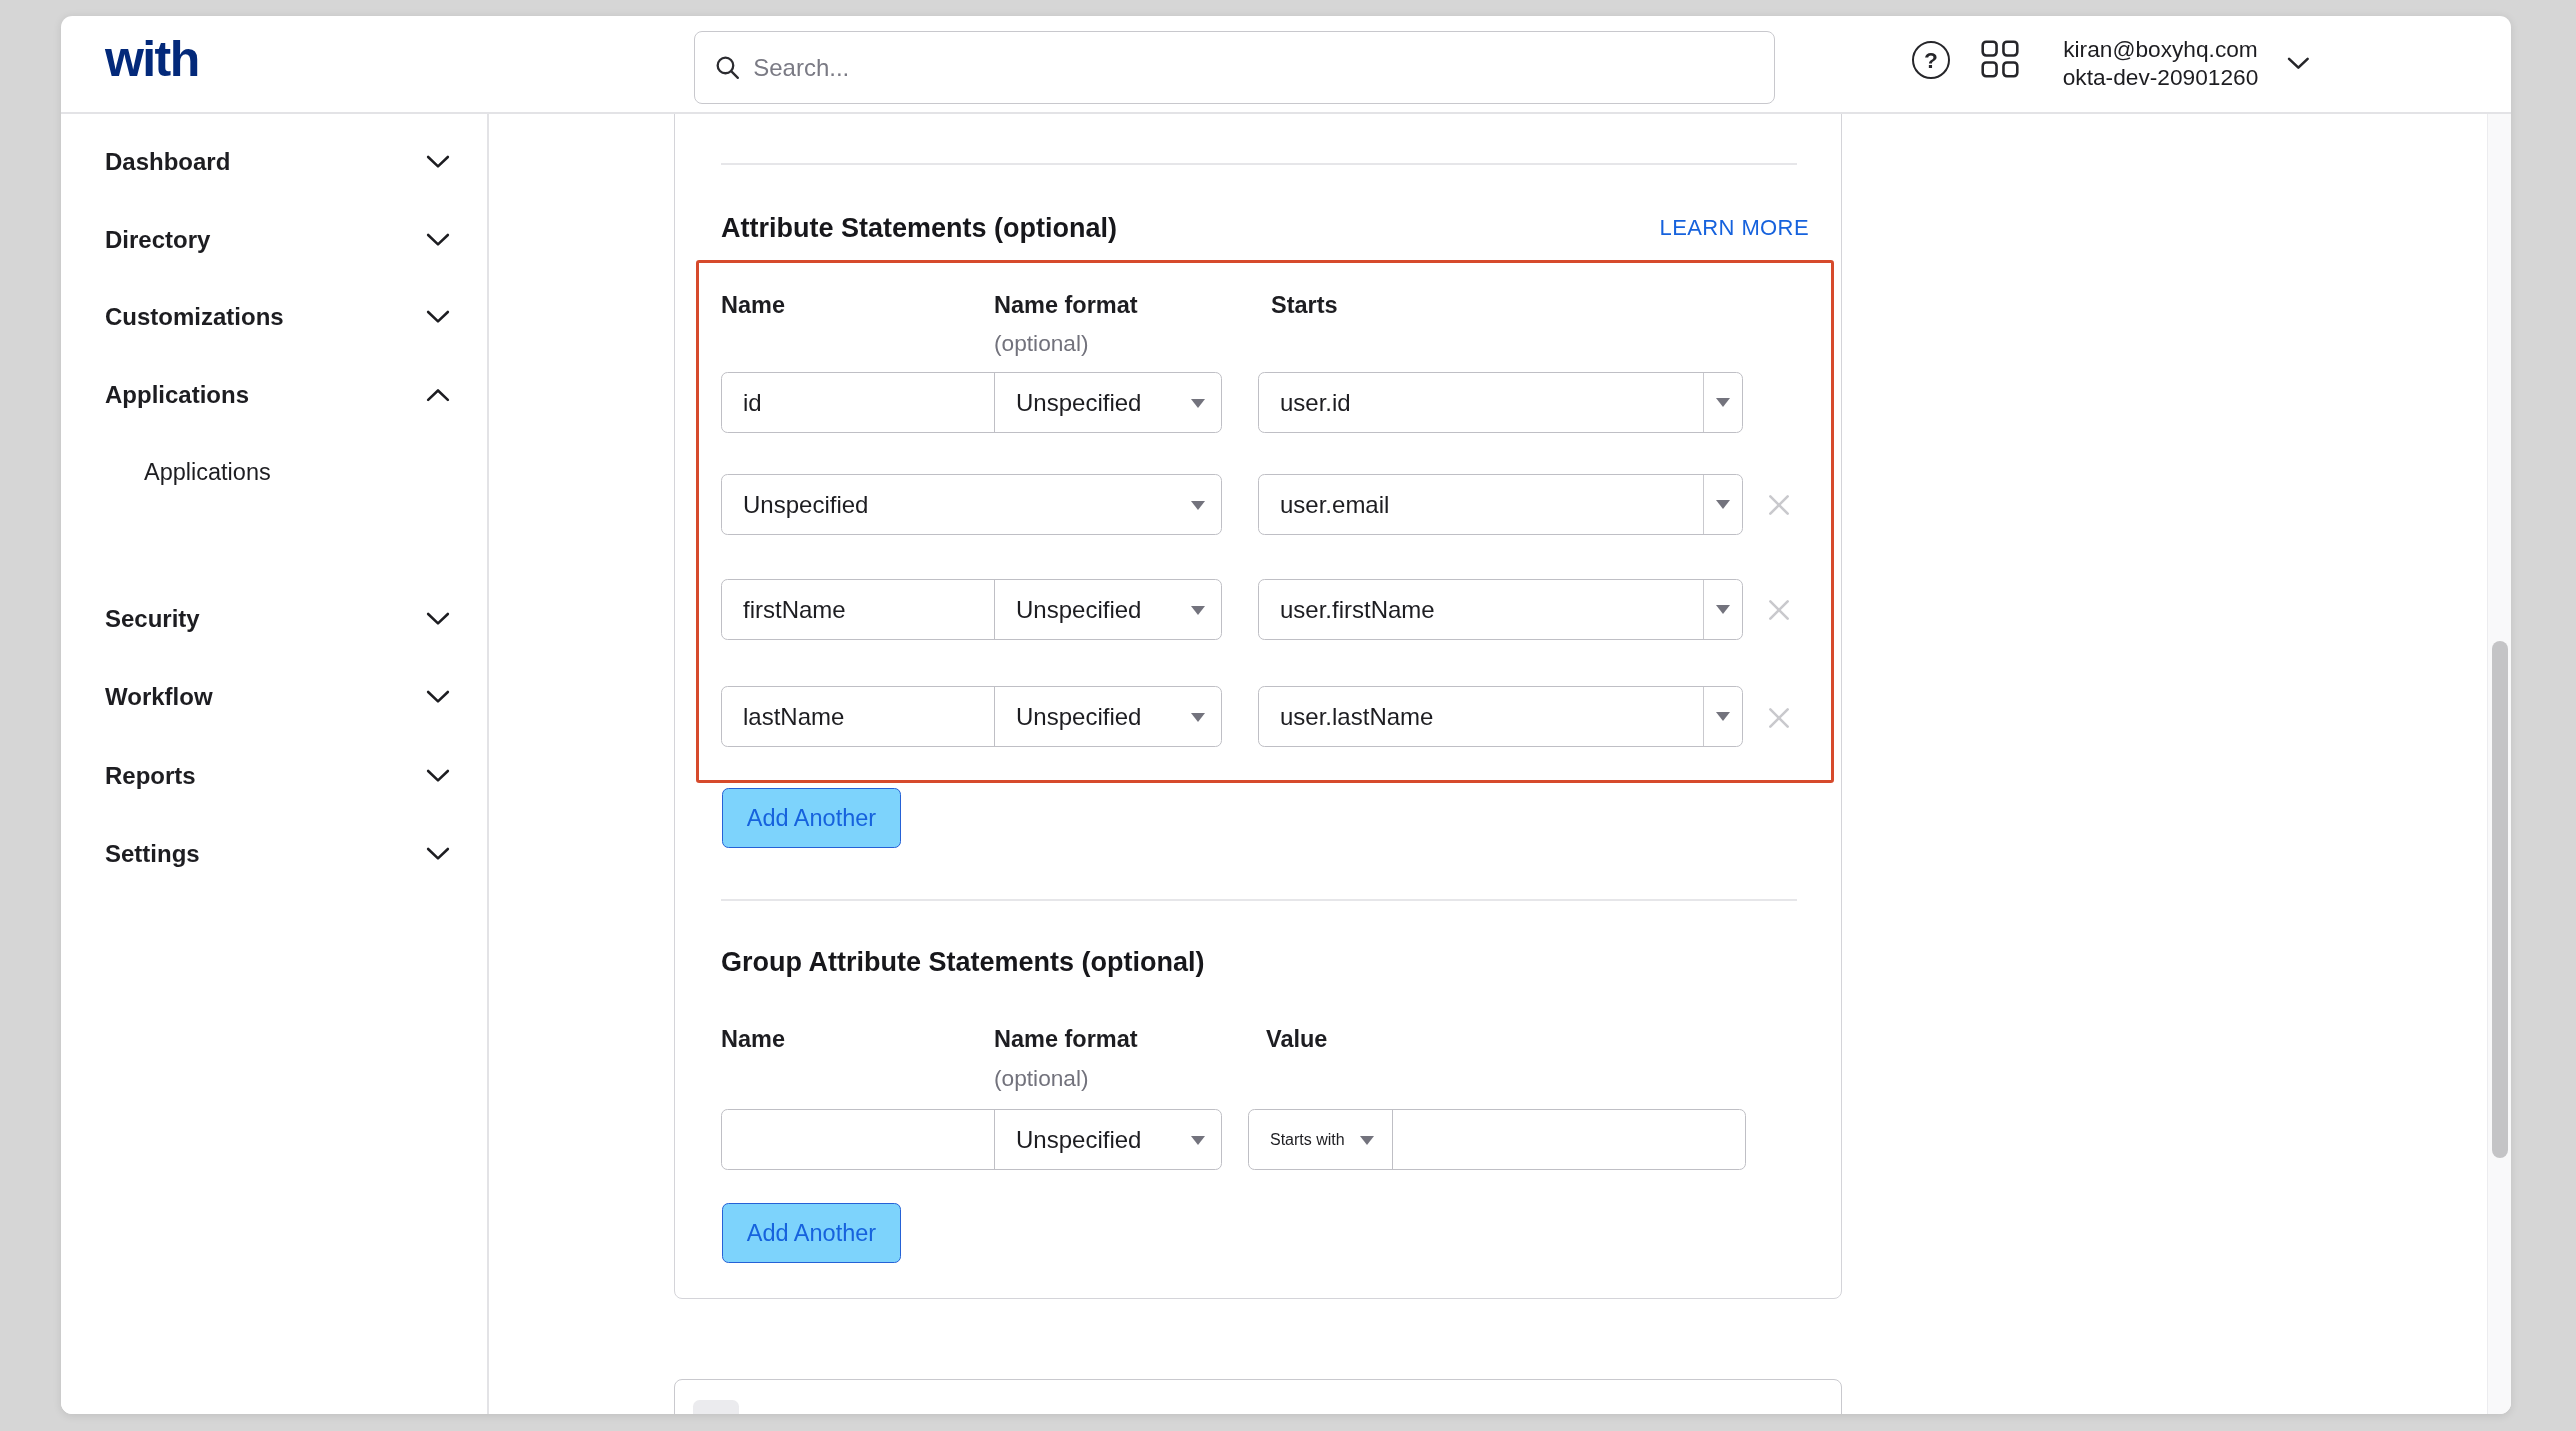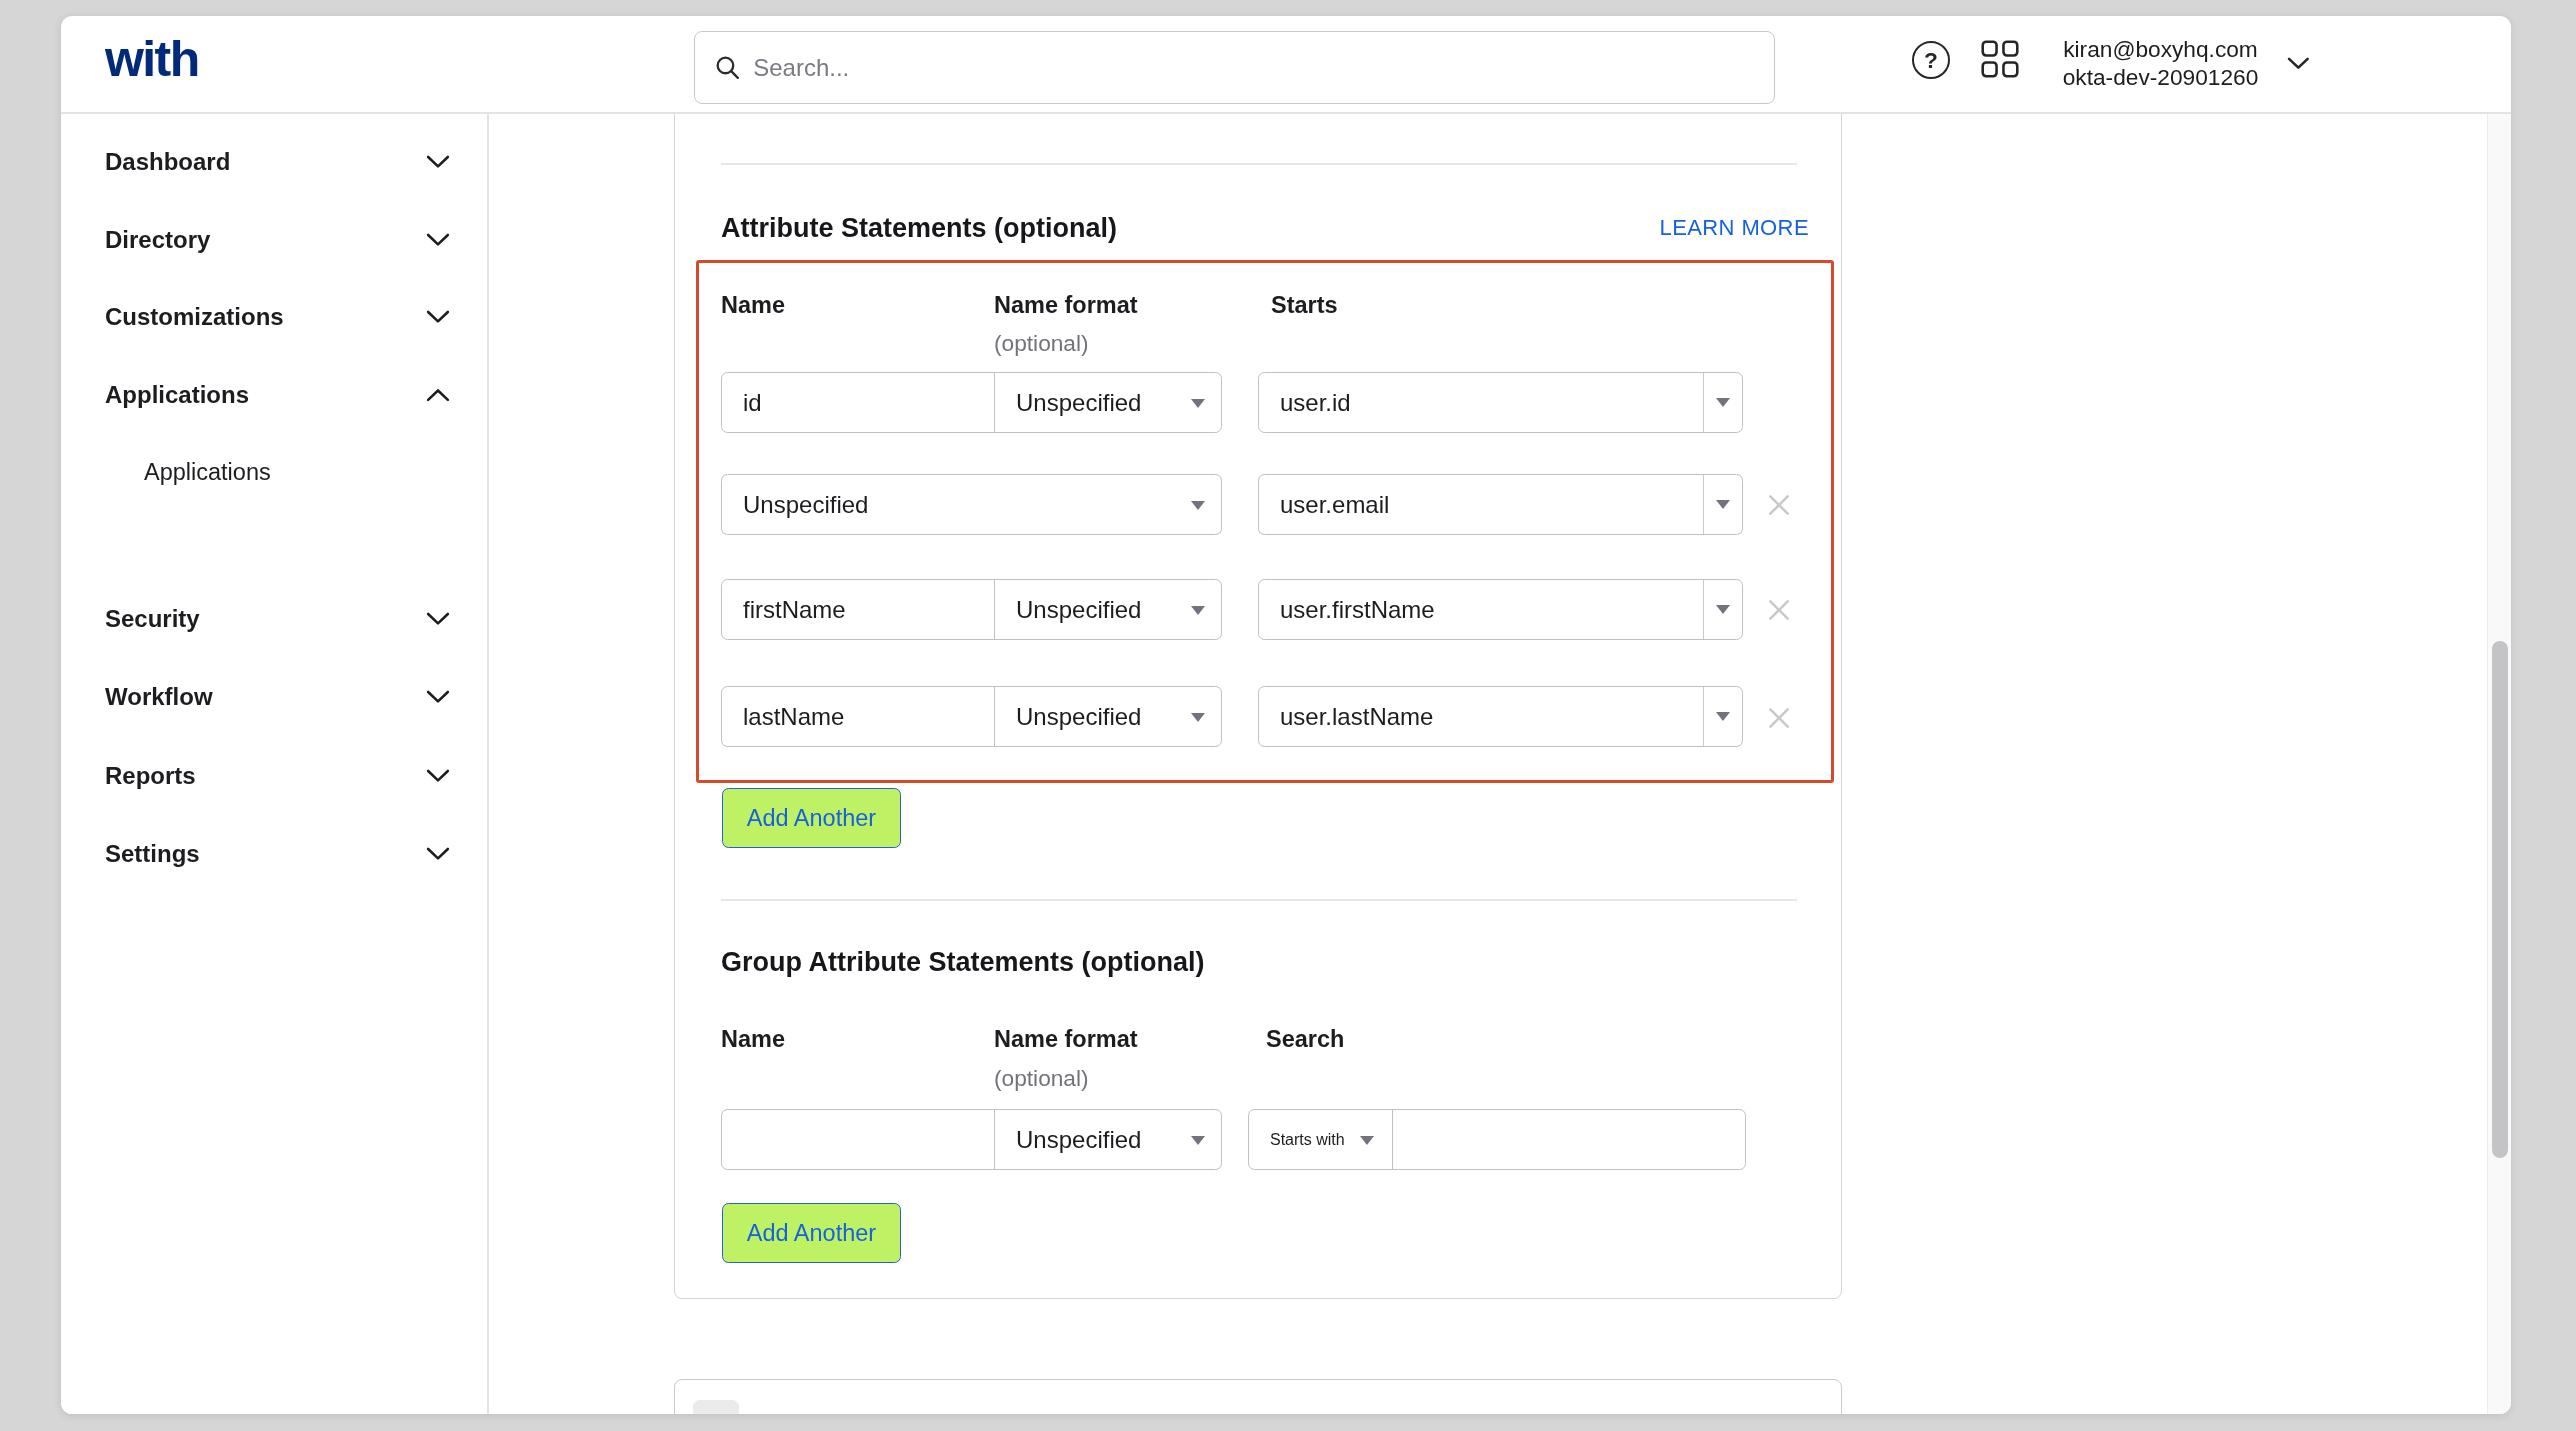--- a/index.html
+++ b/index.html
@@ -123,7 +123,7 @@
   .delete-x { position: absolute; left: 1091px; cursor: pointer; }
   .add-btn {
     position: absolute; left: 47px; width: 179px; height: 60px;
-    background: #bef264; border: 1.6px solid #2561d6; border-radius: 6.5px;
+    background: #7dd3fc; border: 1.6px solid #2561d6; border-radius: 6.5px;
     color: #1662dd; font-family: "Liberation Sans", sans-serif;
     font-size: 23.5px; font-weight: 500; cursor: pointer;
   }

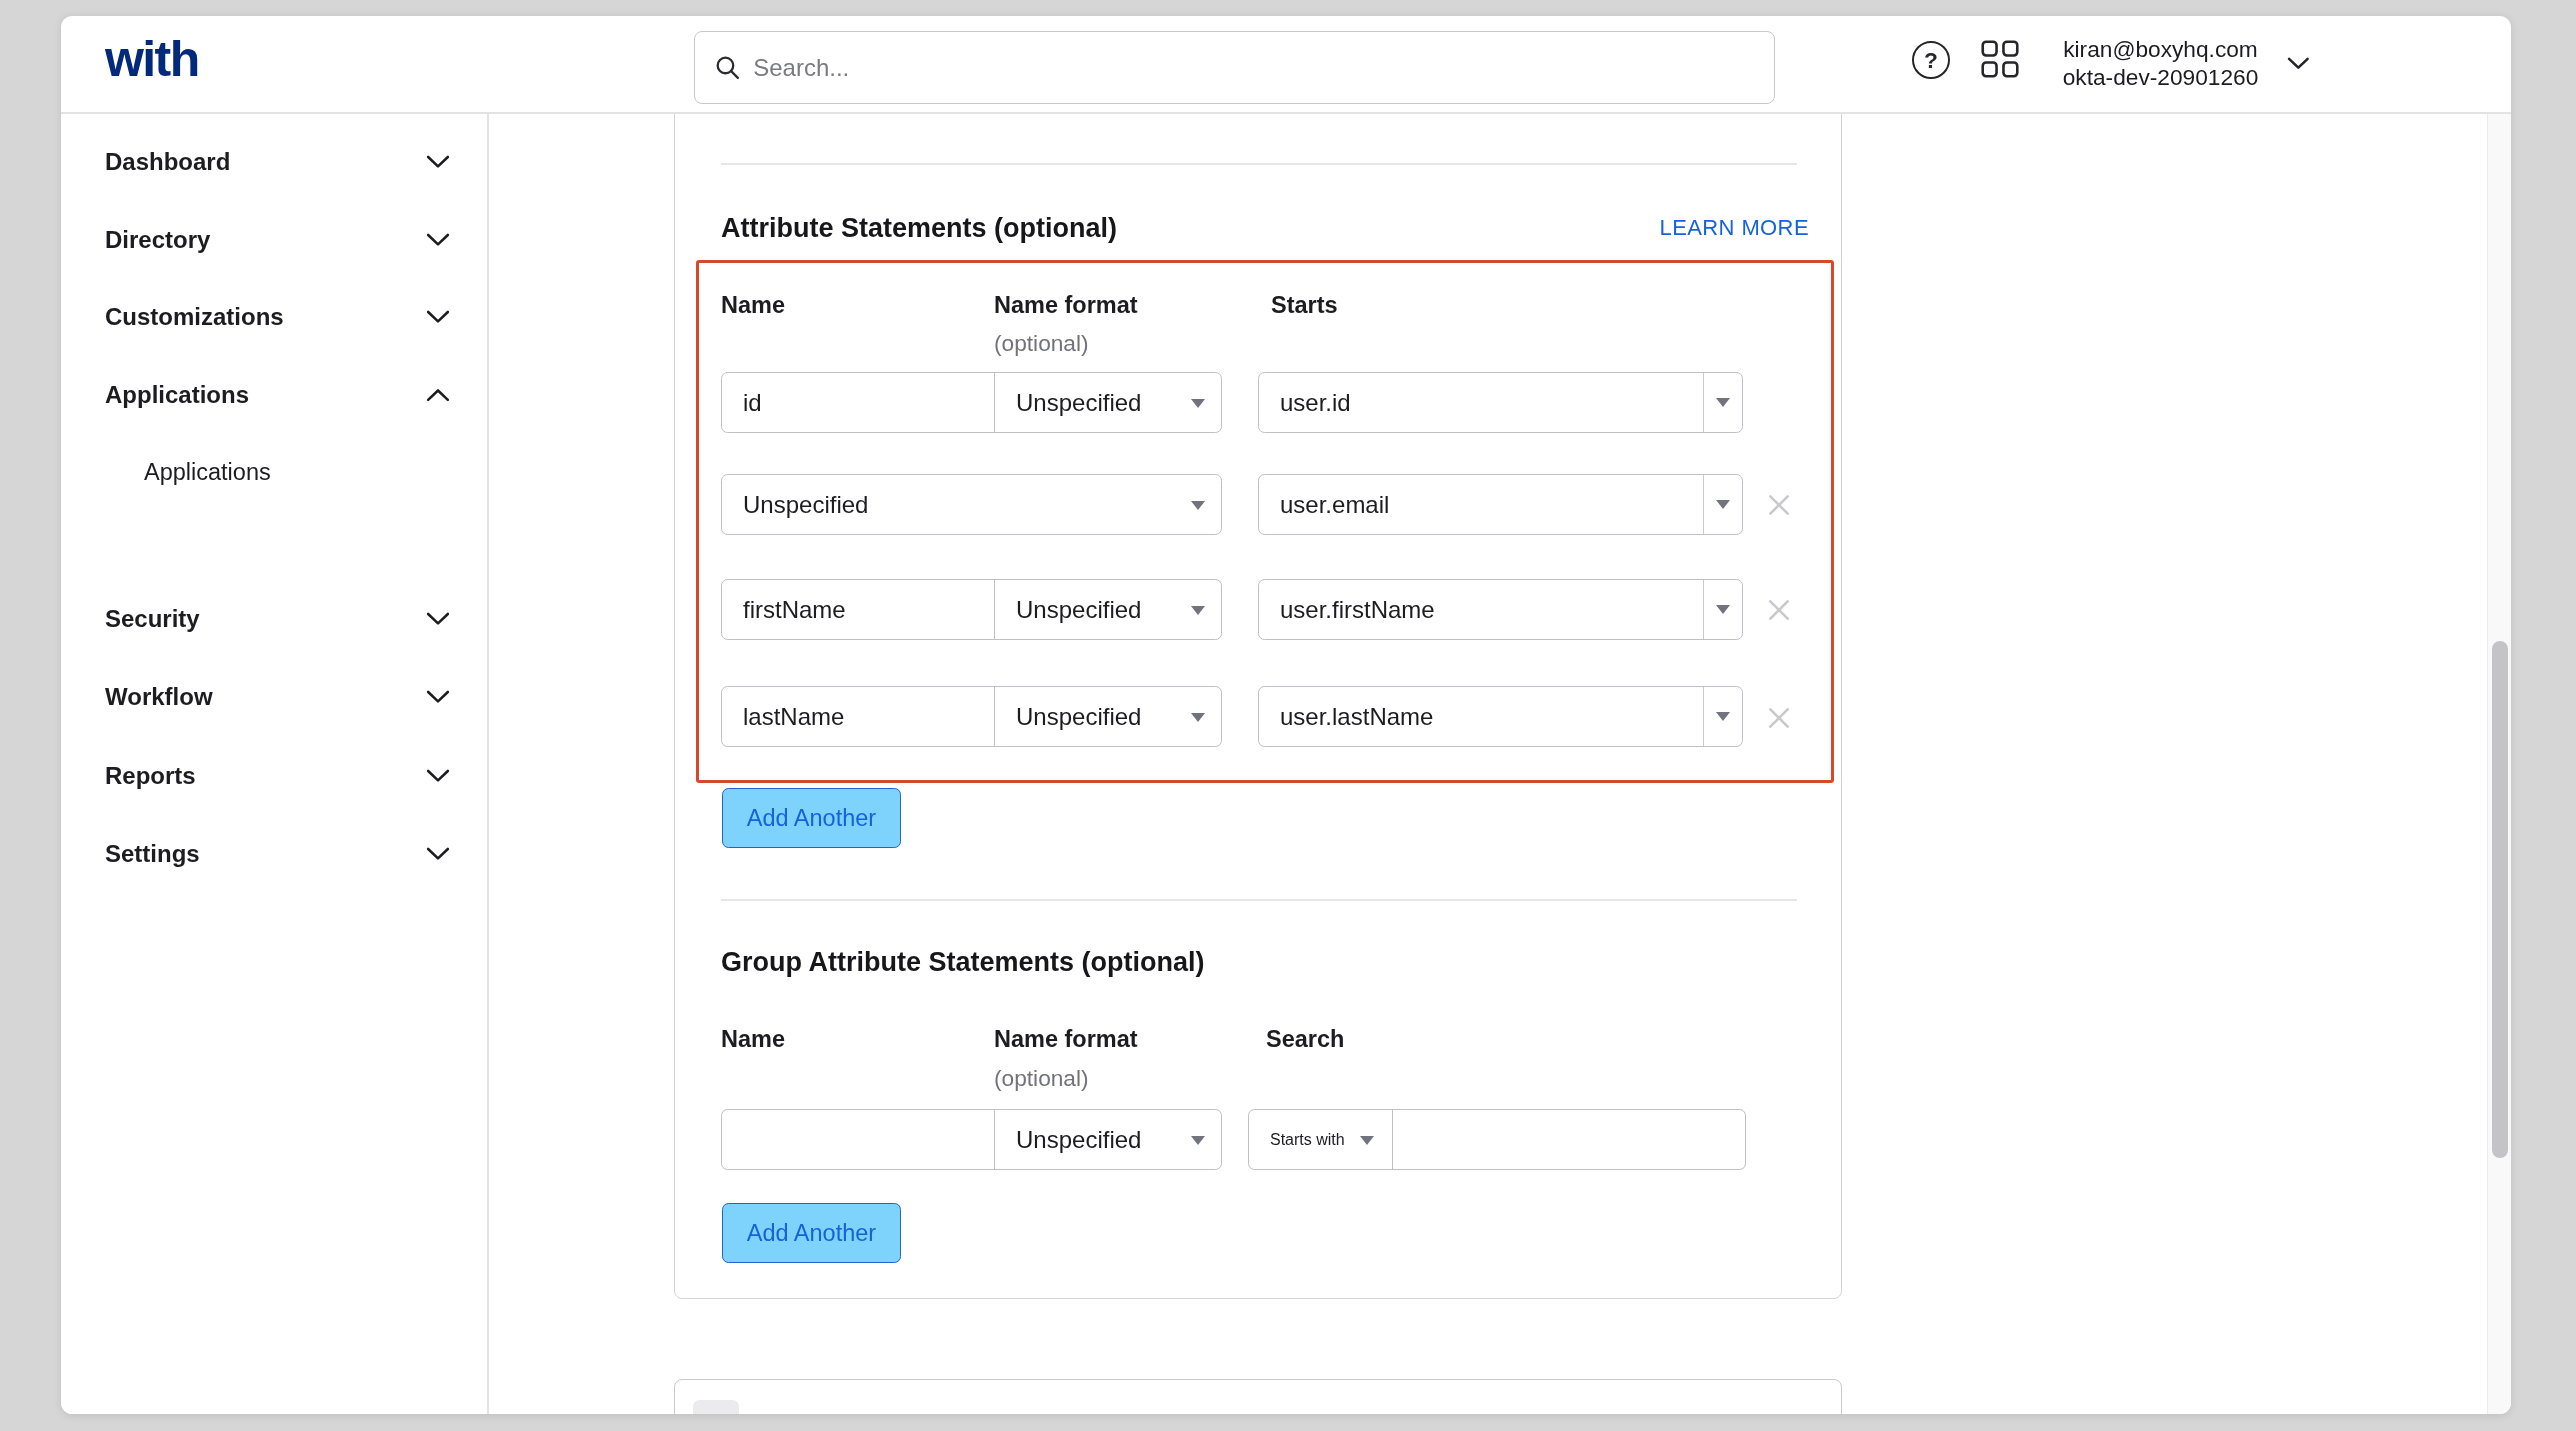--- a/index.html
+++ b/index.html
@@ -356,7 +356,7 @@
       <div class="col-header" style="left:46px; top:927px">Name</div>
       <div class="col-header" style="left:319px; top:927px">Name format</div>
       <div class="col-note" style="left:319px; top:966px">(optional)</div>
-      <div class="col-header" style="left:591px; top:927px">Search</div>
+      <div class="col-header" style="left:591px; top:927px">Value</div>
 
       <div>
         <div class="pair" style="top:1010px">

